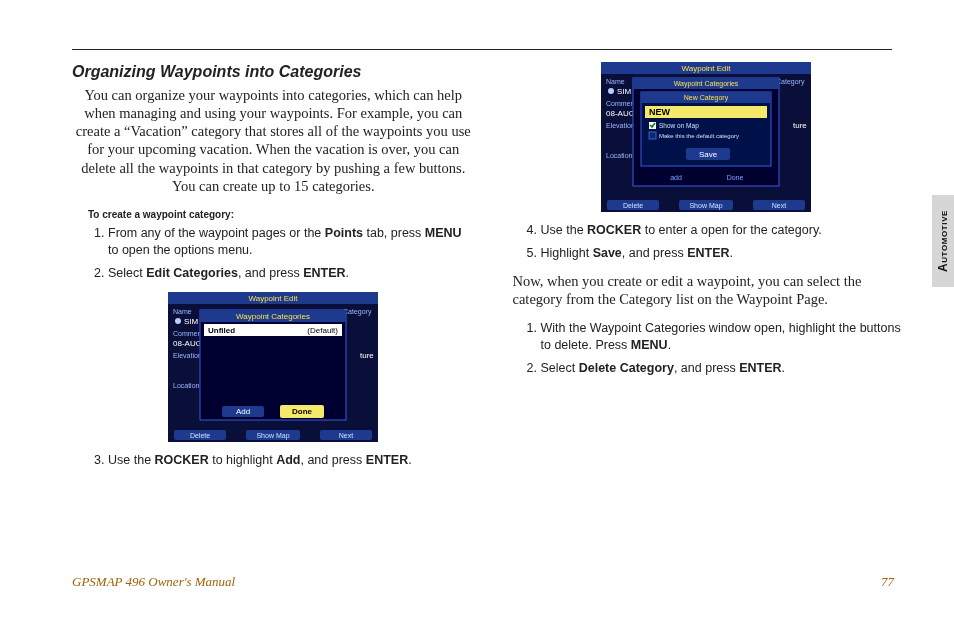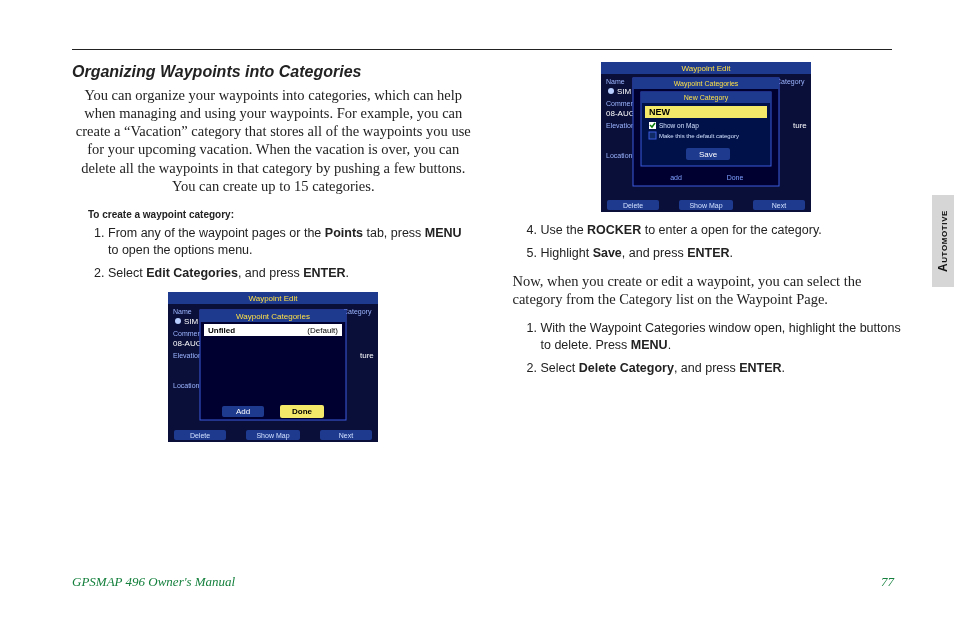--- a/index.html
+++ b/index.html
@@ -176,6 +176,11 @@
         <text x="178" y="146" text-anchor="middle" fill="#cfe0ff" font-size="7">Next</text>
       </svg>
 
+      <ol start="3">
+        <li>
+          <span>Use the </span><b>ROCKER</b><span> to highlight </span><b>Add</b><span>, and press </span><b>ENTER</b><span>.</span>
+        </li>
+      </ol>
     </div>
 
     <div class="col">

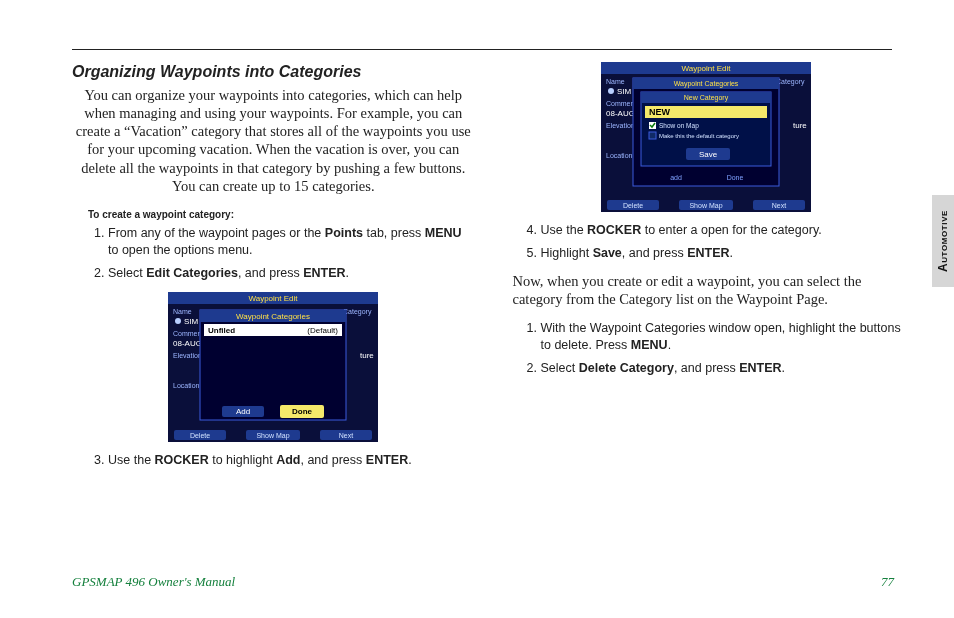--- a/index.html
+++ b/index.html
@@ -109,7 +109,7 @@
     display: flex;
     justify-content: space-between;
     font-style: italic;
-    color: #15803d;
+    color: #a16207;
     font-size: 13px;
     font-family: "Times New Roman", Times, serif;
   }

